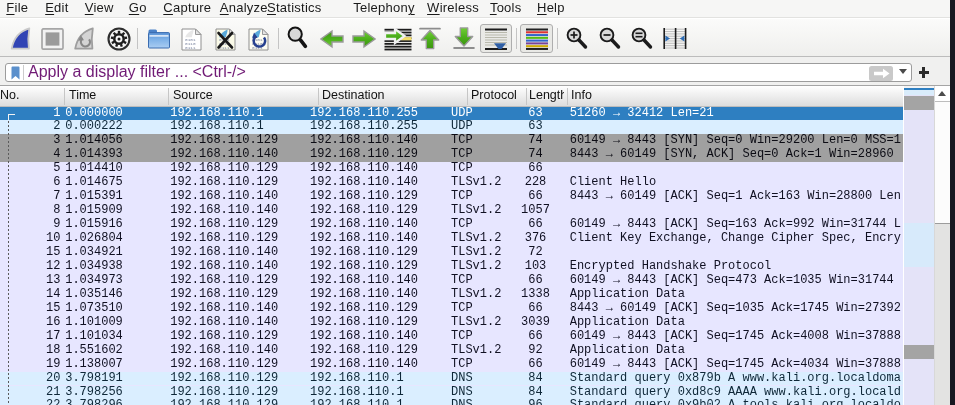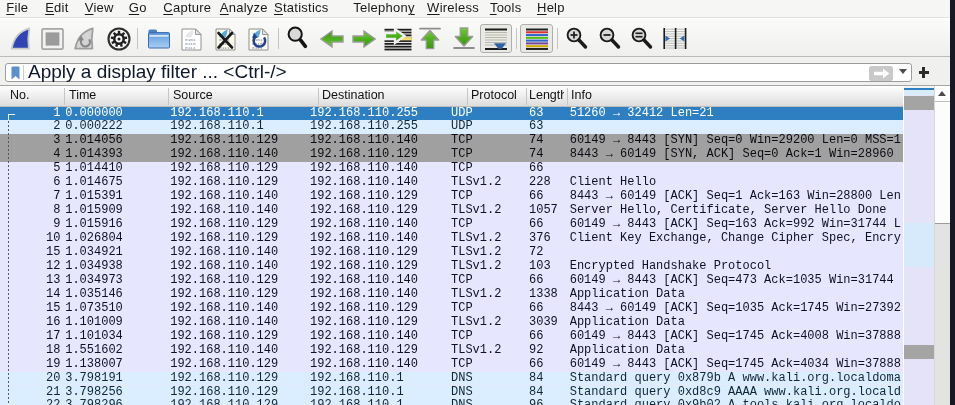--- a/index.html
+++ b/index.html
@@ -68,7 +68,7 @@
 <span class="mi" style="left:128.8px"><span class="u">G</span>o</span>
 <span class="mi" style="left:163.3px"><span class="u">C</span>apture</span>
 <span class="mi" style="left:219.8px"><span class="u">A</span>nalyze</span>
-<span class="mi" style="left:274px"><span class="u">S</span>tatistics</span>
+<span class="mi" style="left:267px"><span class="u">S</span>tatistics</span>
 <span class="mi" style="left:353.2px">Telephon<span class="u">y</span></span>
 <span class="mi" style="left:427.1px"><span class="u">W</span>ireless</span>
 <span class="mi" style="left:489.9px"><span class="u">T</span>ools</span>

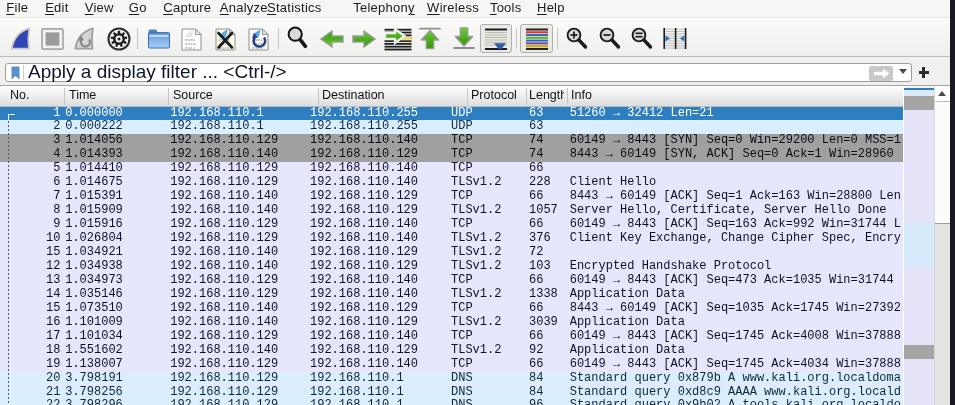--- a/index.html
+++ b/index.html
@@ -19,7 +19,7 @@
   border:1px solid #9c9c9c; border-radius:3px; }
 #fbook { position:absolute; left:5px; top:1.5px; }
 #fsep { position:absolute; left:17px; top:0.5px; width:1px; height:15.5px; background:#cccccc; }
-#fph { position:absolute; left:22.5px; top:0; line-height:16.8px; font-size:19px; color:#0f172a; white-space:pre; }
+#fph { position:absolute; left:22.5px; top:0; line-height:16.8px; font-size:16px; color:#701a75; white-space:pre; }
 #fbtn { position:absolute; right:17.5px; top:2px; width:24.5px; height:14.5px; background:#c9c9c9; border-radius:2.5px; }
 #fcaret { position:absolute; right:3.5px; top:5.2px; width:0; height:0;
   border-left:4.2px solid transparent; border-right:4.2px solid transparent; border-top:5px solid #4a4a4a; }

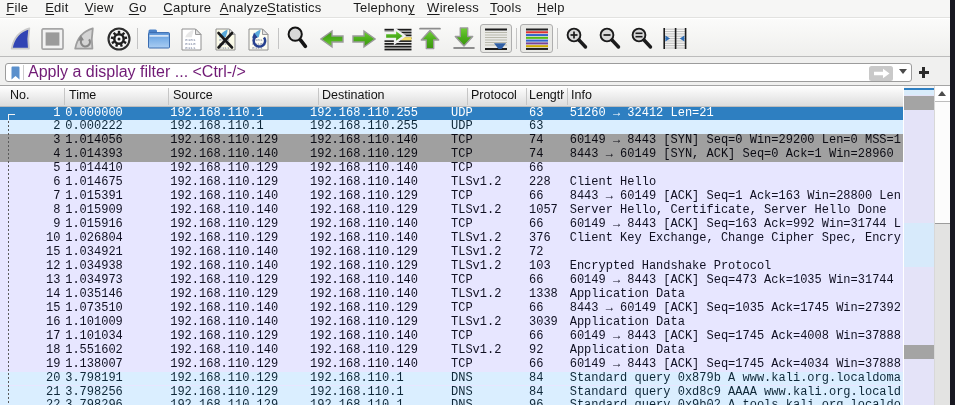--- a/index.html
+++ b/index.html
@@ -264,7 +264,7 @@
  <div id="fplus"></div>
 </div>
 <div id="header">
- <span style="left:10px">No.</span>
+ <span style="left:0">No.</span>
  <span style="left:69px">Time</span>
  <span style="left:173px">Source</span>
  <span style="left:322px">Destination</span>

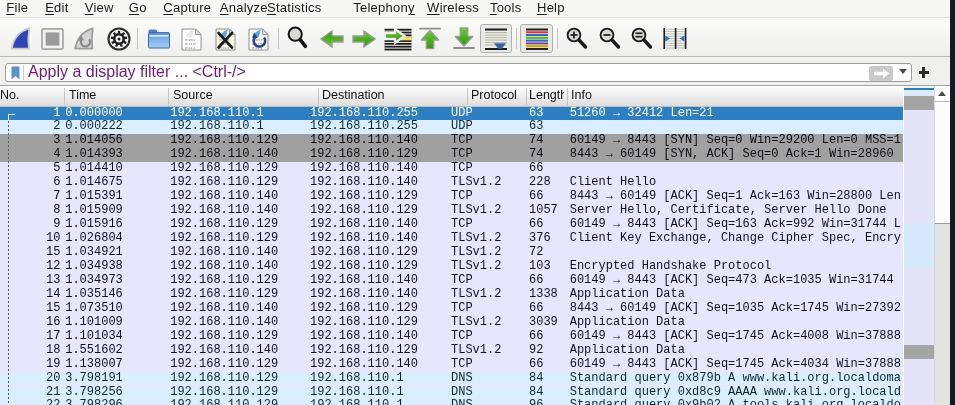--- a/index.html
+++ b/index.html
@@ -44,7 +44,7 @@
 .cs { left:170.2px; }
 .cd { left:310px; }
 .cp { left:451px; }
-.cl { left:529px; width:59px; text-align:left; }
+.cl { left:506px; width:59px; text-align:center; }
 .ci { left:569.7px; width:331.4px; overflow:hidden; }
 #dashline { position:absolute; left:7.5px; top:120.5px; width:1px; height:284.5px;
   background:repeating-linear-gradient(180deg,#5a5a5a 0 2px,rgba(0,0,0,0) 2px 4px); }

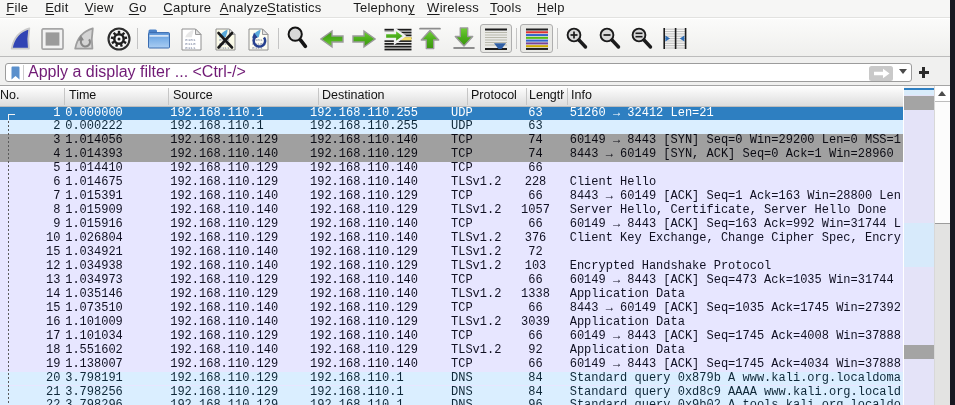--- a/index.html
+++ b/index.html
@@ -286,7 +286,7 @@
 <div class="pr lav" style="top:55.80px"><span class="cno">5</span><span class="ct">1.014410</span><span class="cs">192.168.110.129</span><span class="cd">192.168.110.140</span><span class="cp">TCP</span><span class="cl">66</span></div>
 <div class="pr lav" style="top:69.75px"><span class="cno">6</span><span class="ct">1.014675</span><span class="cs">192.168.110.129</span><span class="cd">192.168.110.140</span><span class="cp">TLSv1.2</span><span class="cl">228</span><span class="ci">Client Hello</span></div>
 <div class="pr lav" style="top:83.70px"><span class="cno">7</span><span class="ct">1.015391</span><span class="cs">192.168.110.140</span><span class="cd">192.168.110.129</span><span class="cp">TCP</span><span class="cl">66</span><span class="ci">8443 → 60149 [ACK] Seq=1 Ack=163 Win=28800 Len=0</span></div>
-<div class="pr lav" style="top:97.65px"><span class="cno">8</span><span class="ct">1.015909</span><span class="cs">192.168.110.140</span><span class="cd">192.168.110.129</span><span class="cp">TLSv1.2</span><span class="cl">1057</span><span class="ci">Server Hello, Certificate, Server Hello Done</span></div>
+<div class="pr lav" style="top:97.65px"><span class="cno">8</span><span class="ct">1.015909</span><span class="cs">192.168.110.140</span><span class="cd">192.168.110.129</span><span class="cp">TLSv1.2</span><span class="cl">1057</span></div>
 <div class="pr lav" style="top:111.60px"><span class="cno">9</span><span class="ct">1.015916</span><span class="cs">192.168.110.129</span><span class="cd">192.168.110.140</span><span class="cp">TCP</span><span class="cl">66</span><span class="ci">60149 → 8443 [ACK] Seq=163 Ack=992 Win=31744 Len=0</span></div>
 <div class="pr lav" style="top:125.55px"><span class="cno">10</span><span class="ct">1.026804</span><span class="cs">192.168.110.129</span><span class="cd">192.168.110.140</span><span class="cp">TLSv1.2</span><span class="cl">376</span><span class="ci">Client Key Exchange, Change Cipher Spec, Encrypted Handshake Message</span></div>
 <div class="pr lav" style="top:139.50px"><span class="cno">15</span><span class="ct">1.034921</span><span class="cs">192.168.110.140</span><span class="cd">192.168.110.129</span><span class="cp">TLSv1.2</span><span class="cl">72</span></div>

